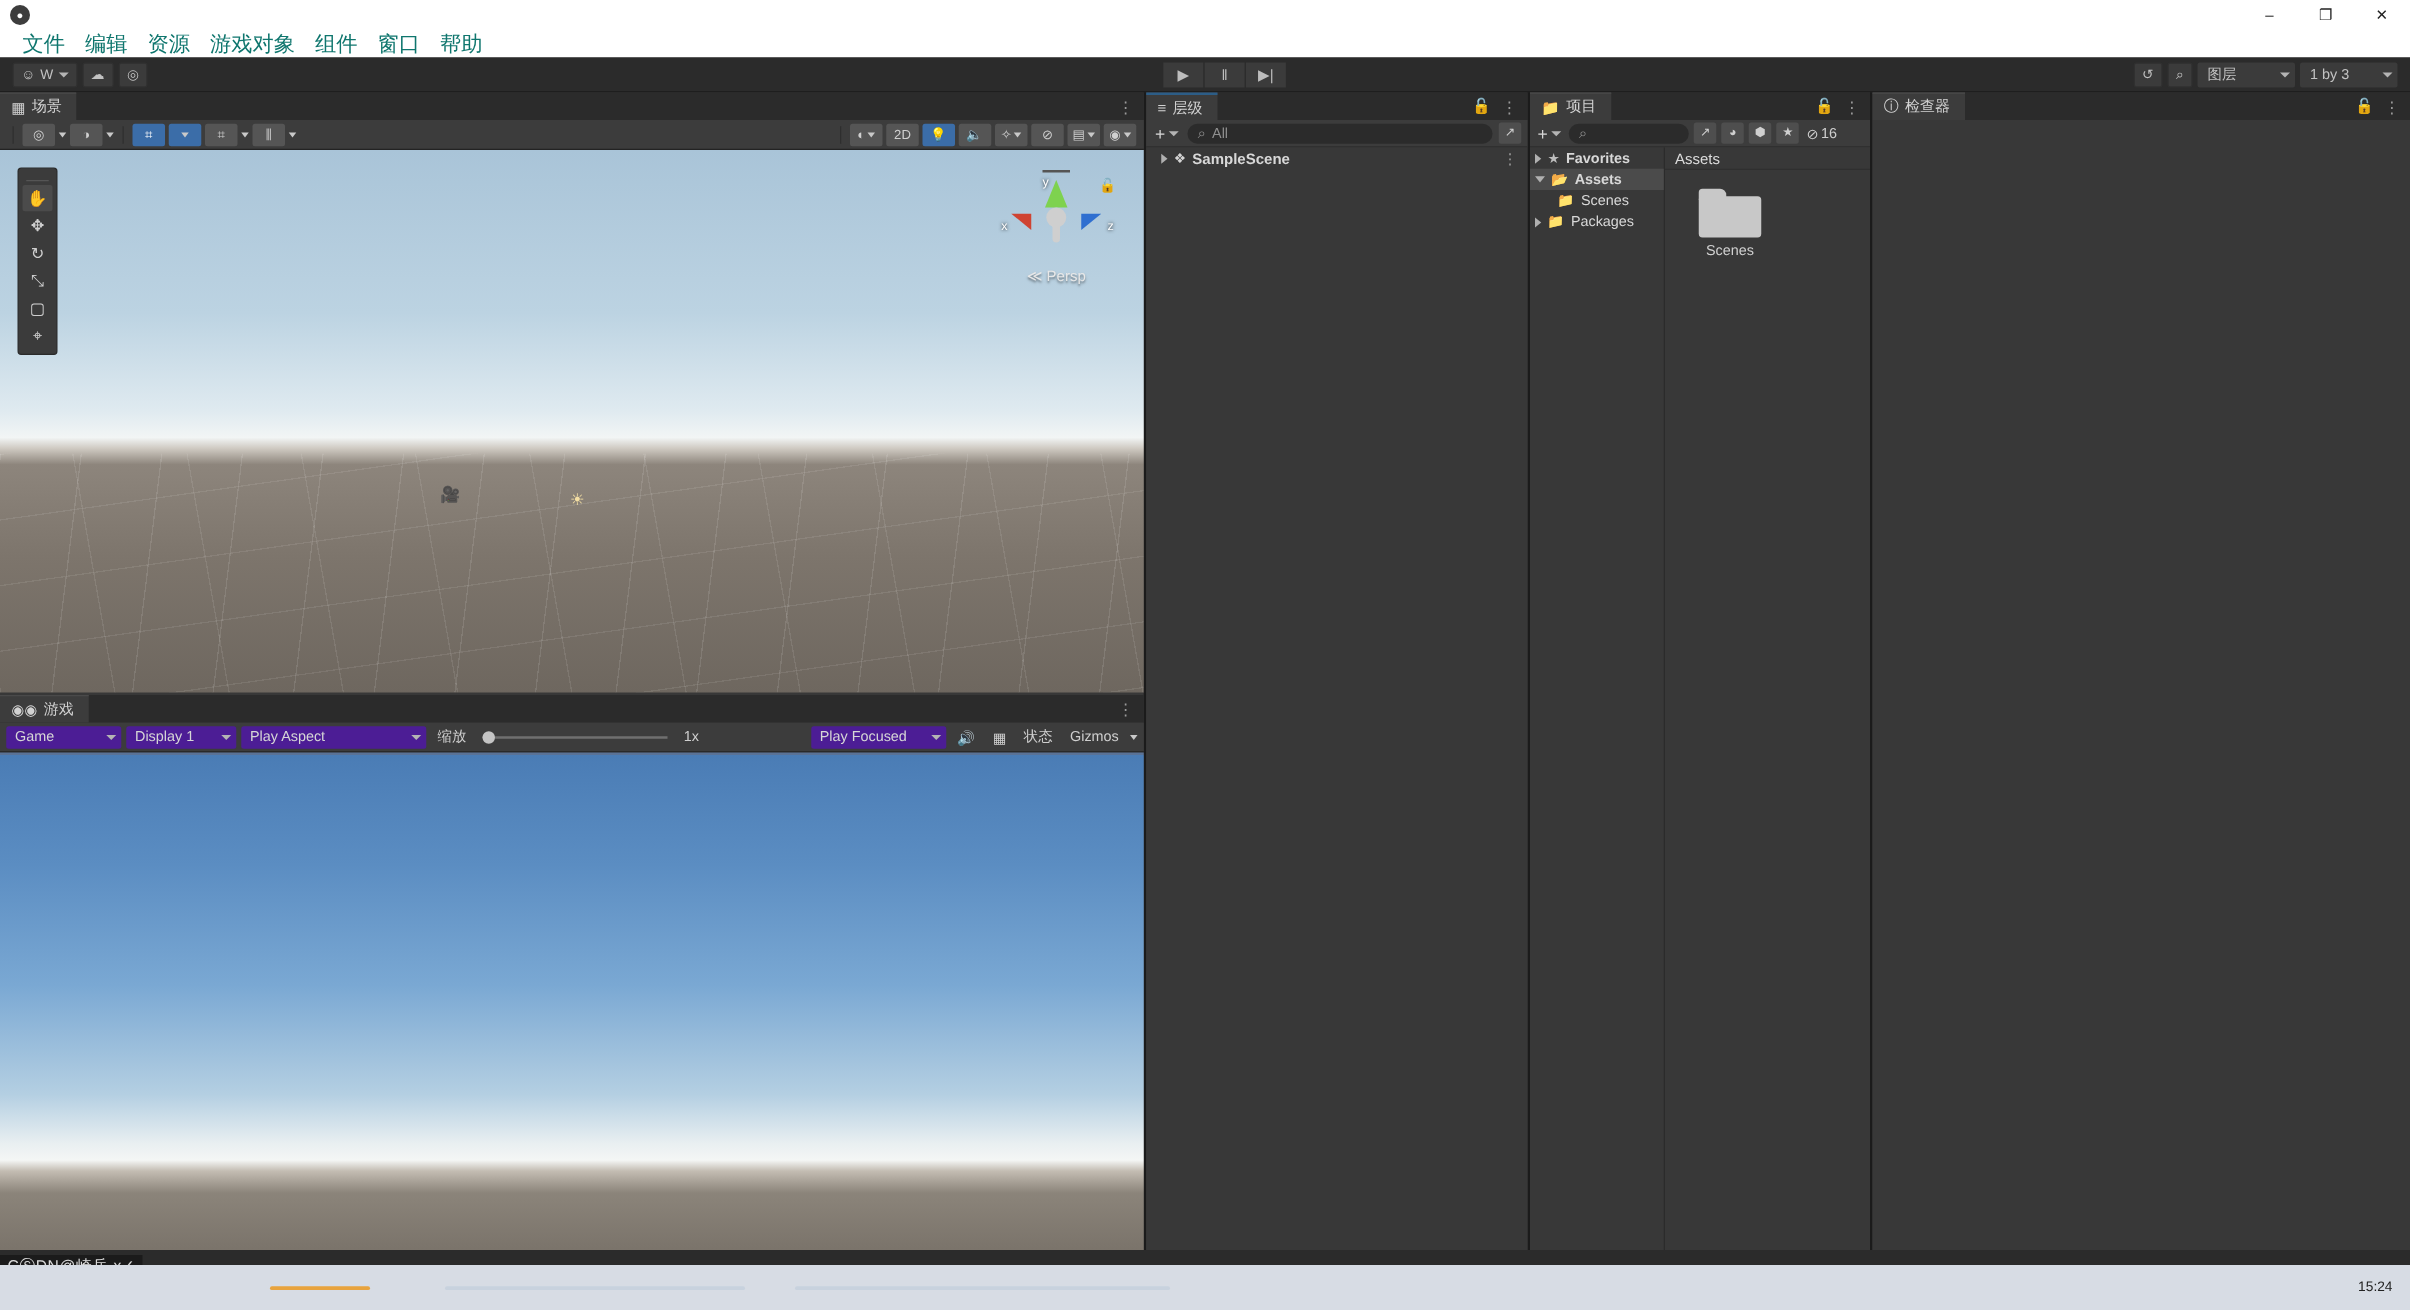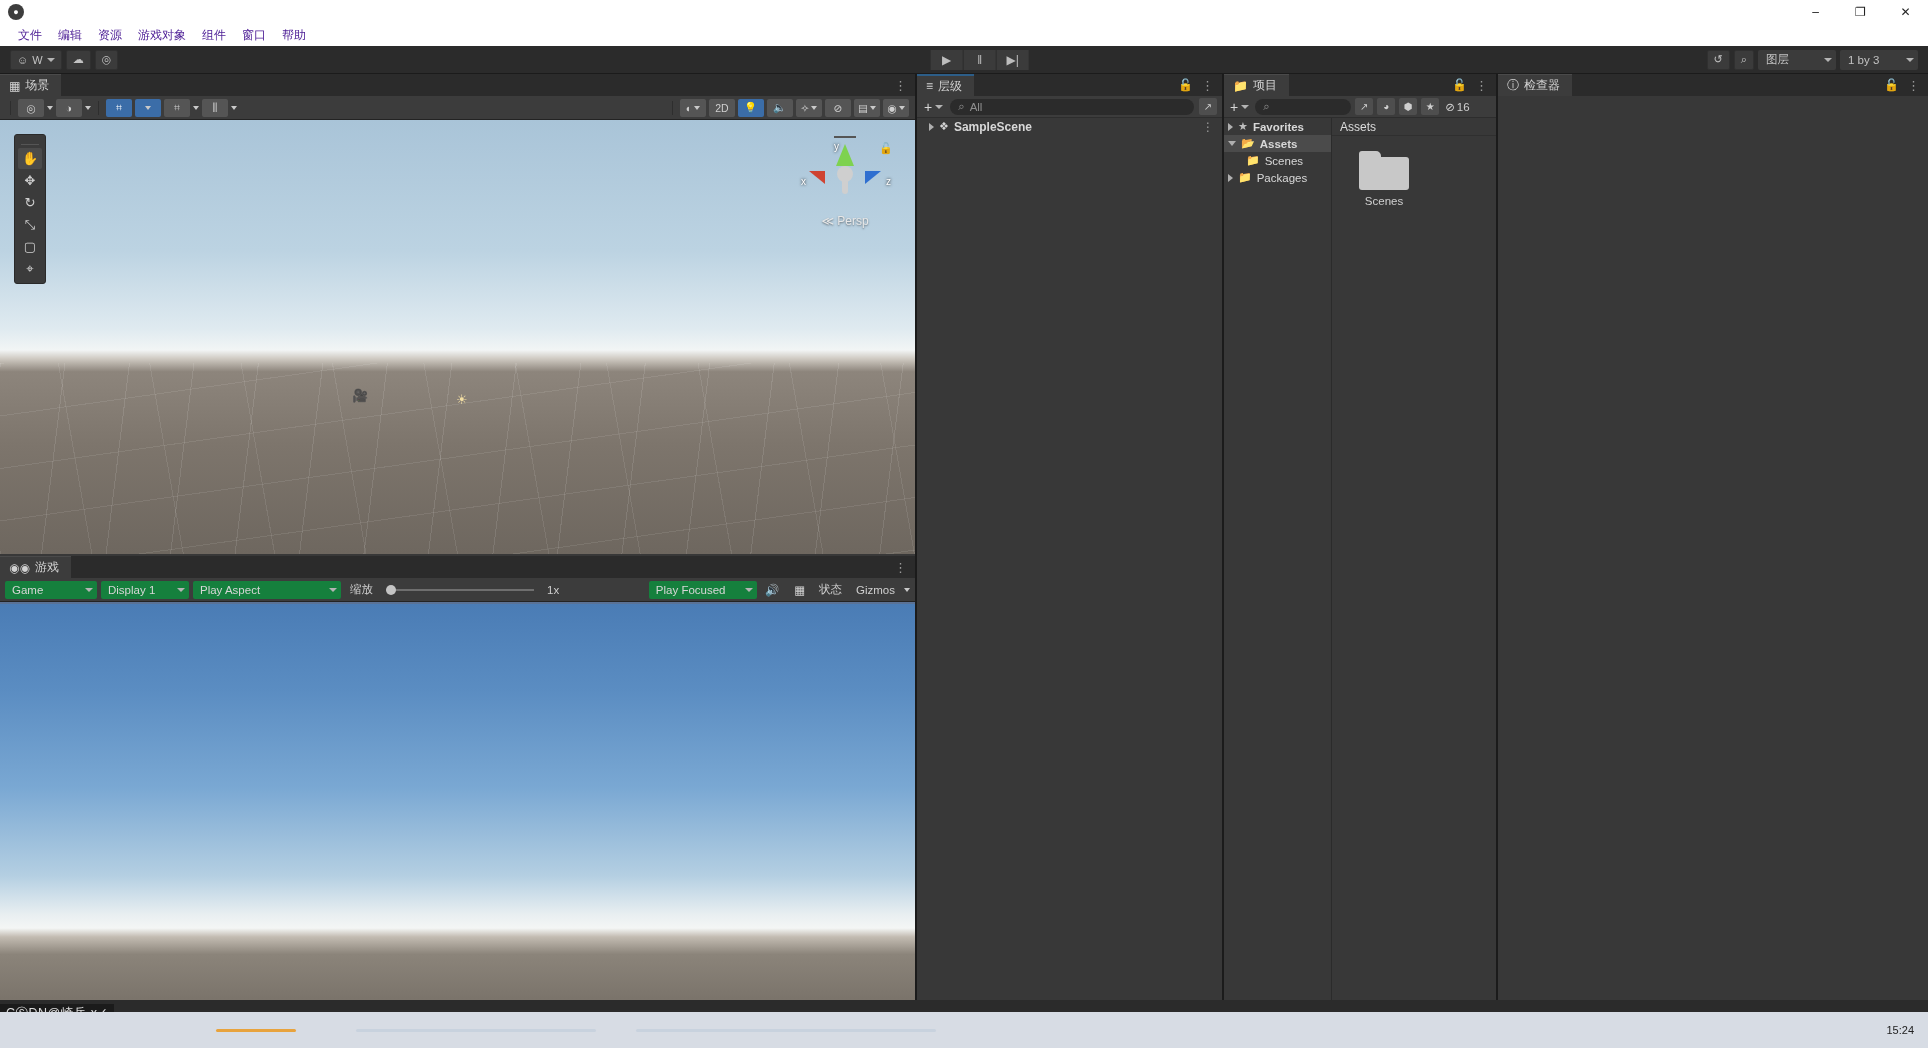--- a/index.html
+++ b/index.html
@@ -38,7 +38,7 @@
     background: #ffffff; display: flex; align-items: center; padding-left: 10px;
   }
   .menu-item {
-    color: #4c1d95; font-size: 12px; padding: 2px 8px; white-space: nowrap;
+    color: #0f766e; font-size: 17px; padding: 2px 8px; white-space: nowrap;
   }
 
   

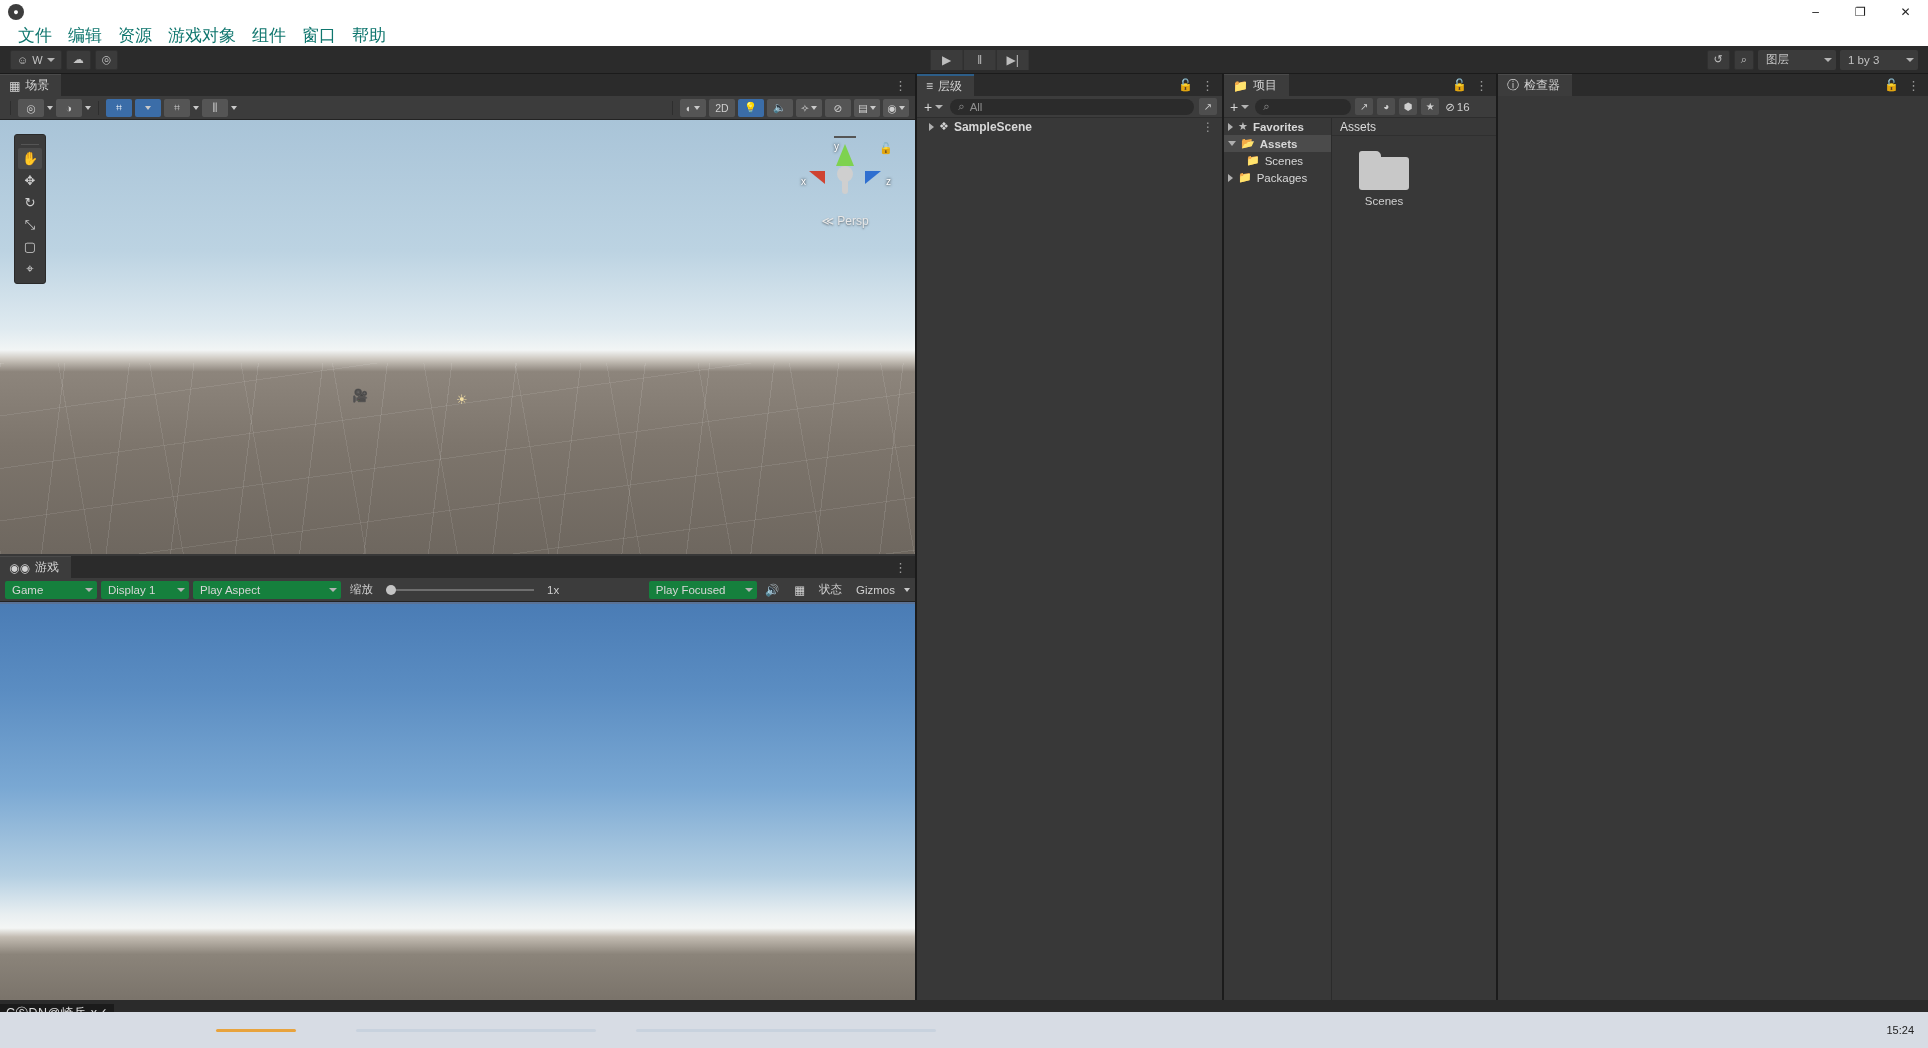--- a/index.html
+++ b/index.html
@@ -175,7 +175,7 @@
     gap: 4px; padding: 0 5px; border-bottom: 1px solid #232323;
   }
   .gt-drop {
-    height: 18px; background: #15803d; border-radius: 2px; color: #d6d6d6;
+    height: 18px; background: #4c1d95; border-radius: 2px; color: #d6d6d6;
     font-size: 11.5px; display: flex; align-items: center;
     padding: 0 4px 0 7px; justify-content: space-between; gap: 8px;
   }

